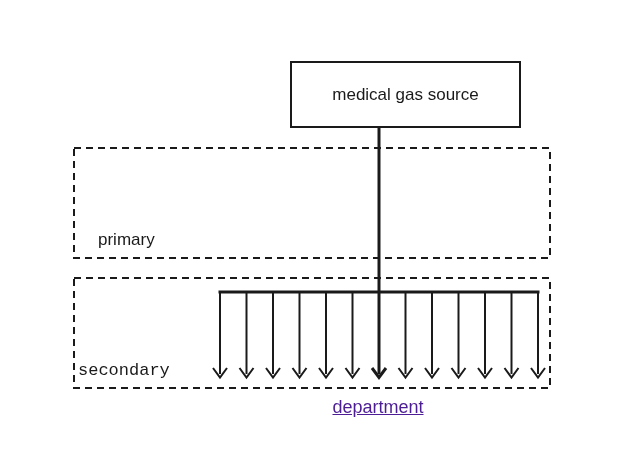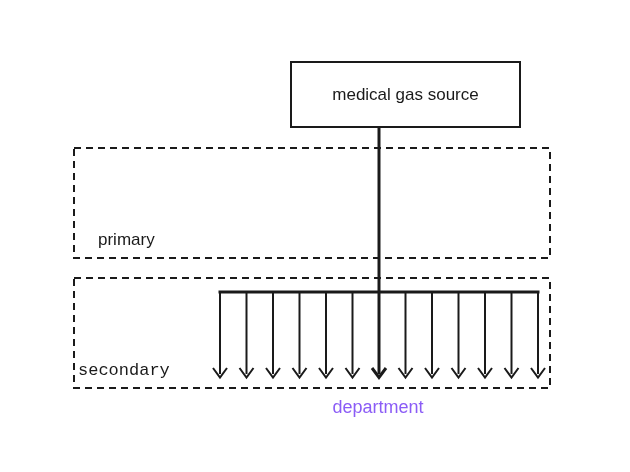--- a/index.html
+++ b/index.html
@@ -55,7 +55,8 @@
     width: 200px;
     text-align: center;
     font-size: 18px;
-    color: #8b5cf6;
+    color: #4c1d95;
+    text-decoration: underline;
   }
 </style>
 </head>

